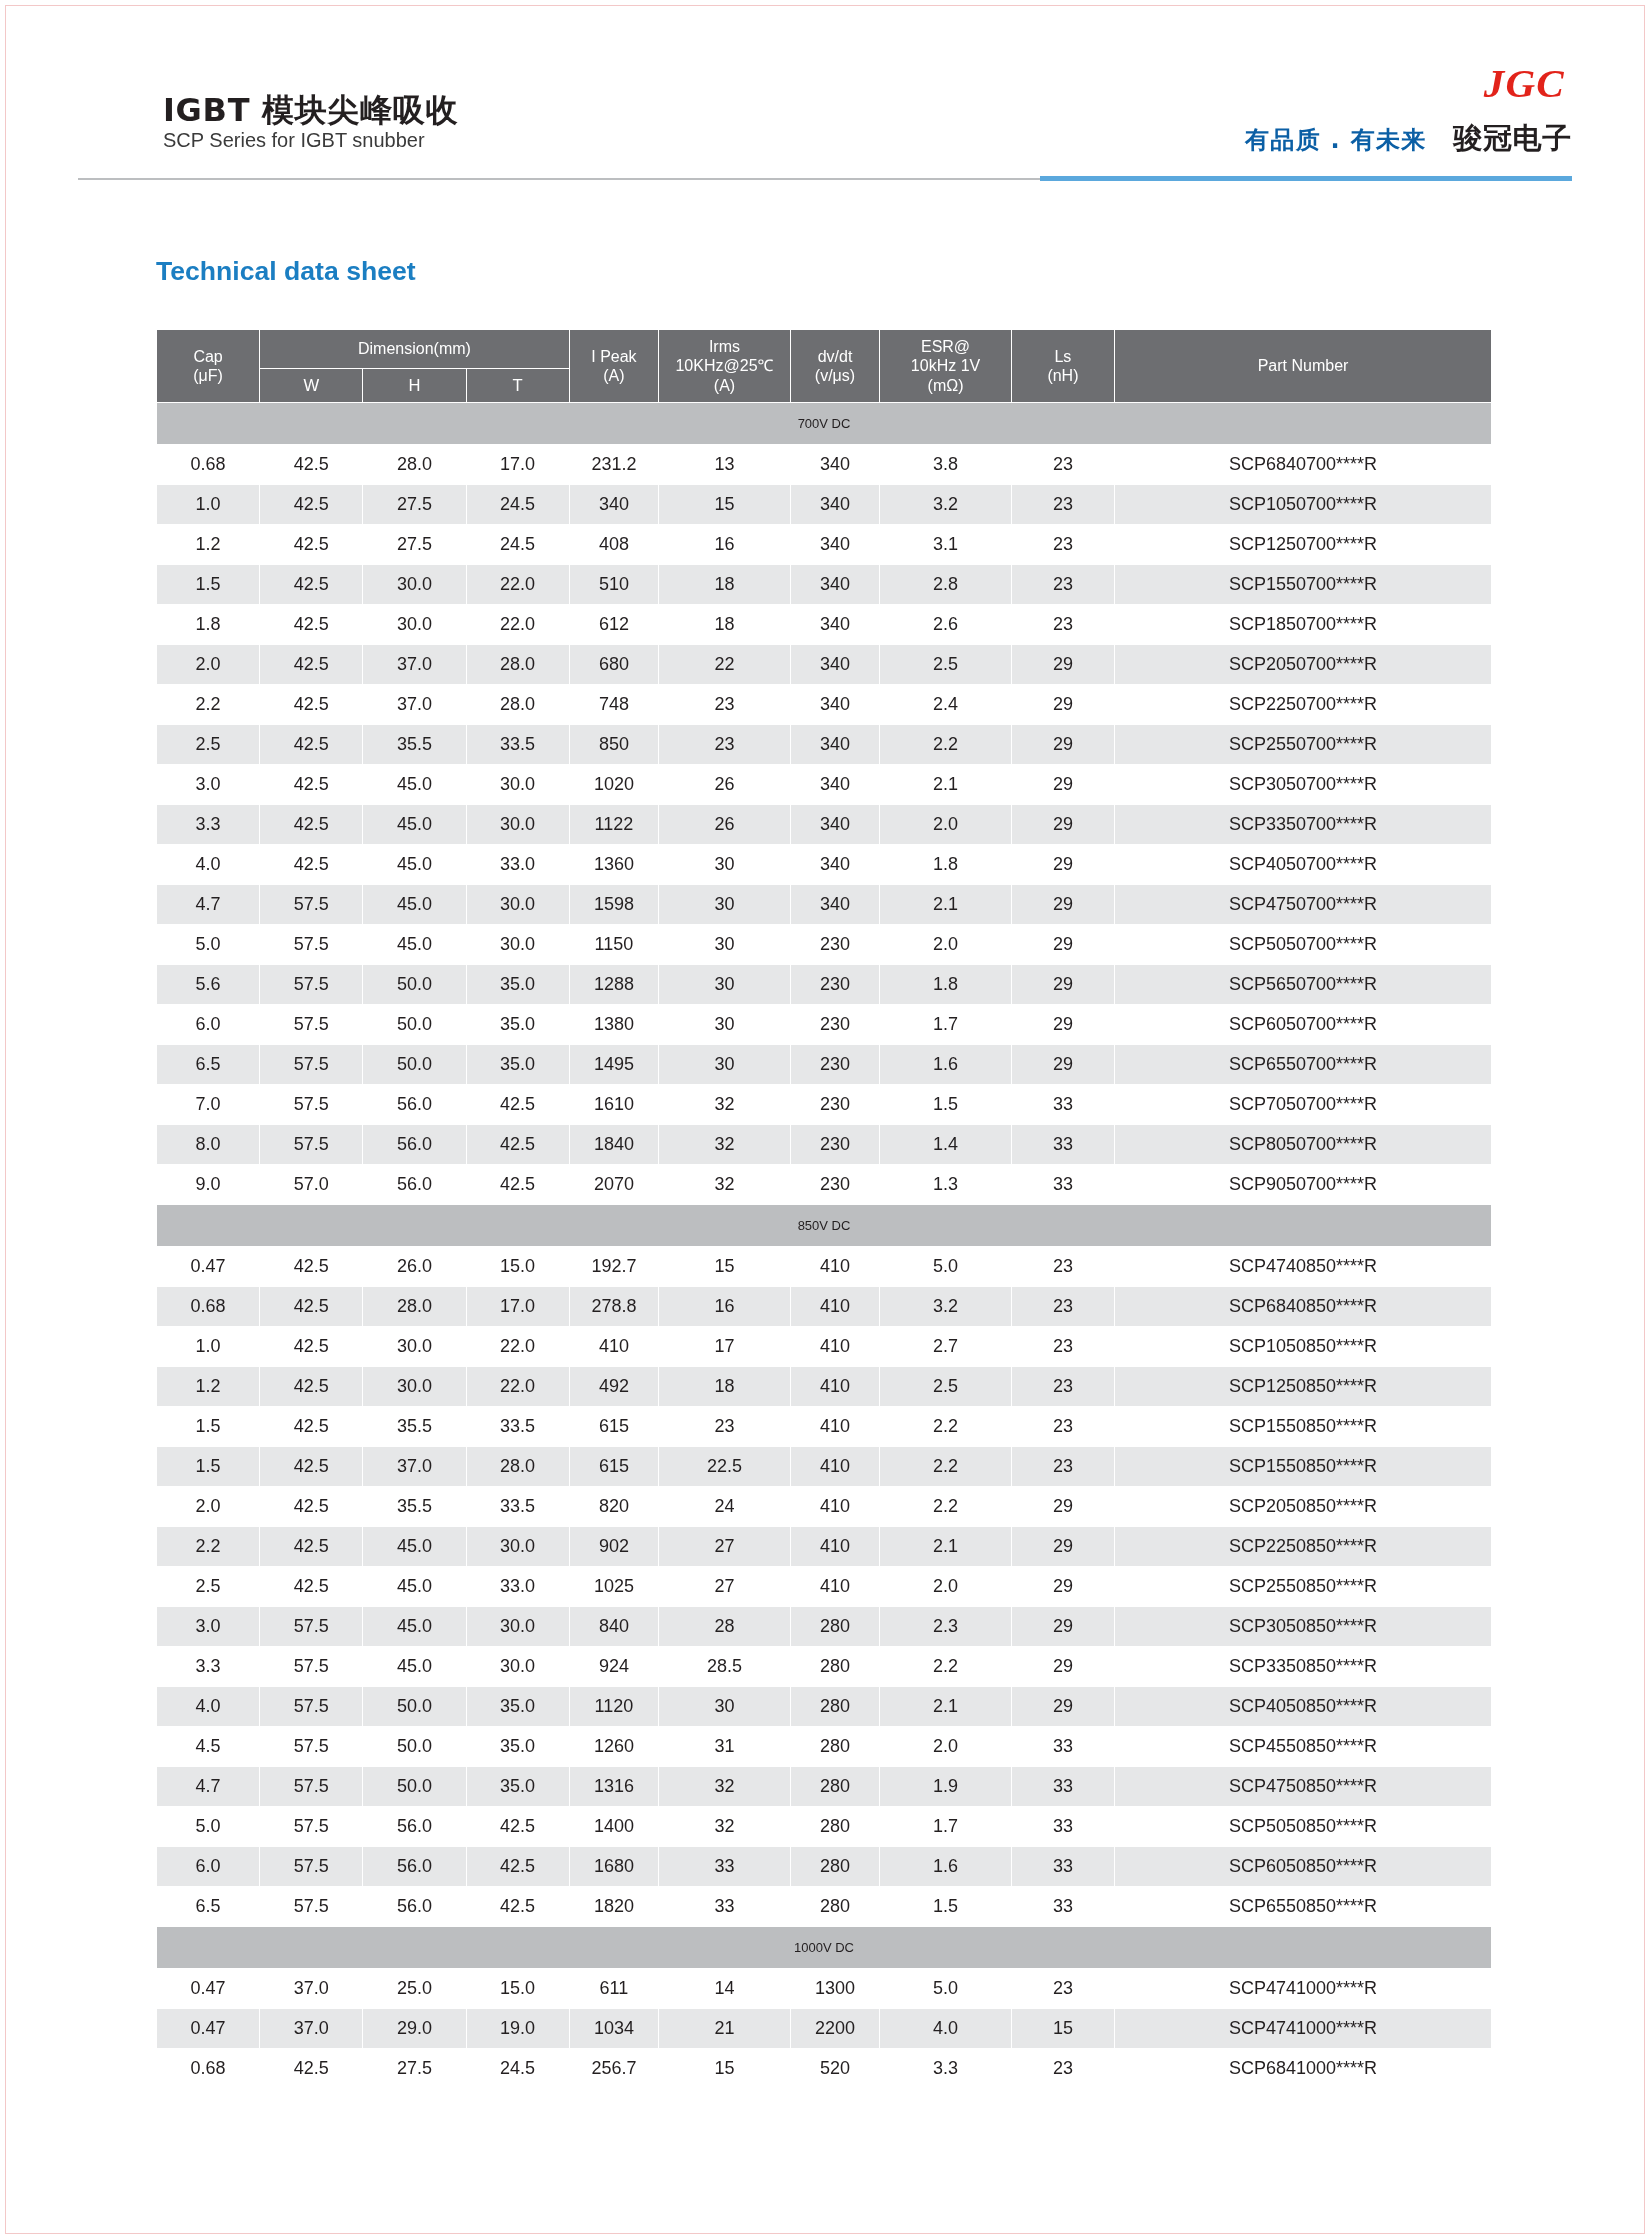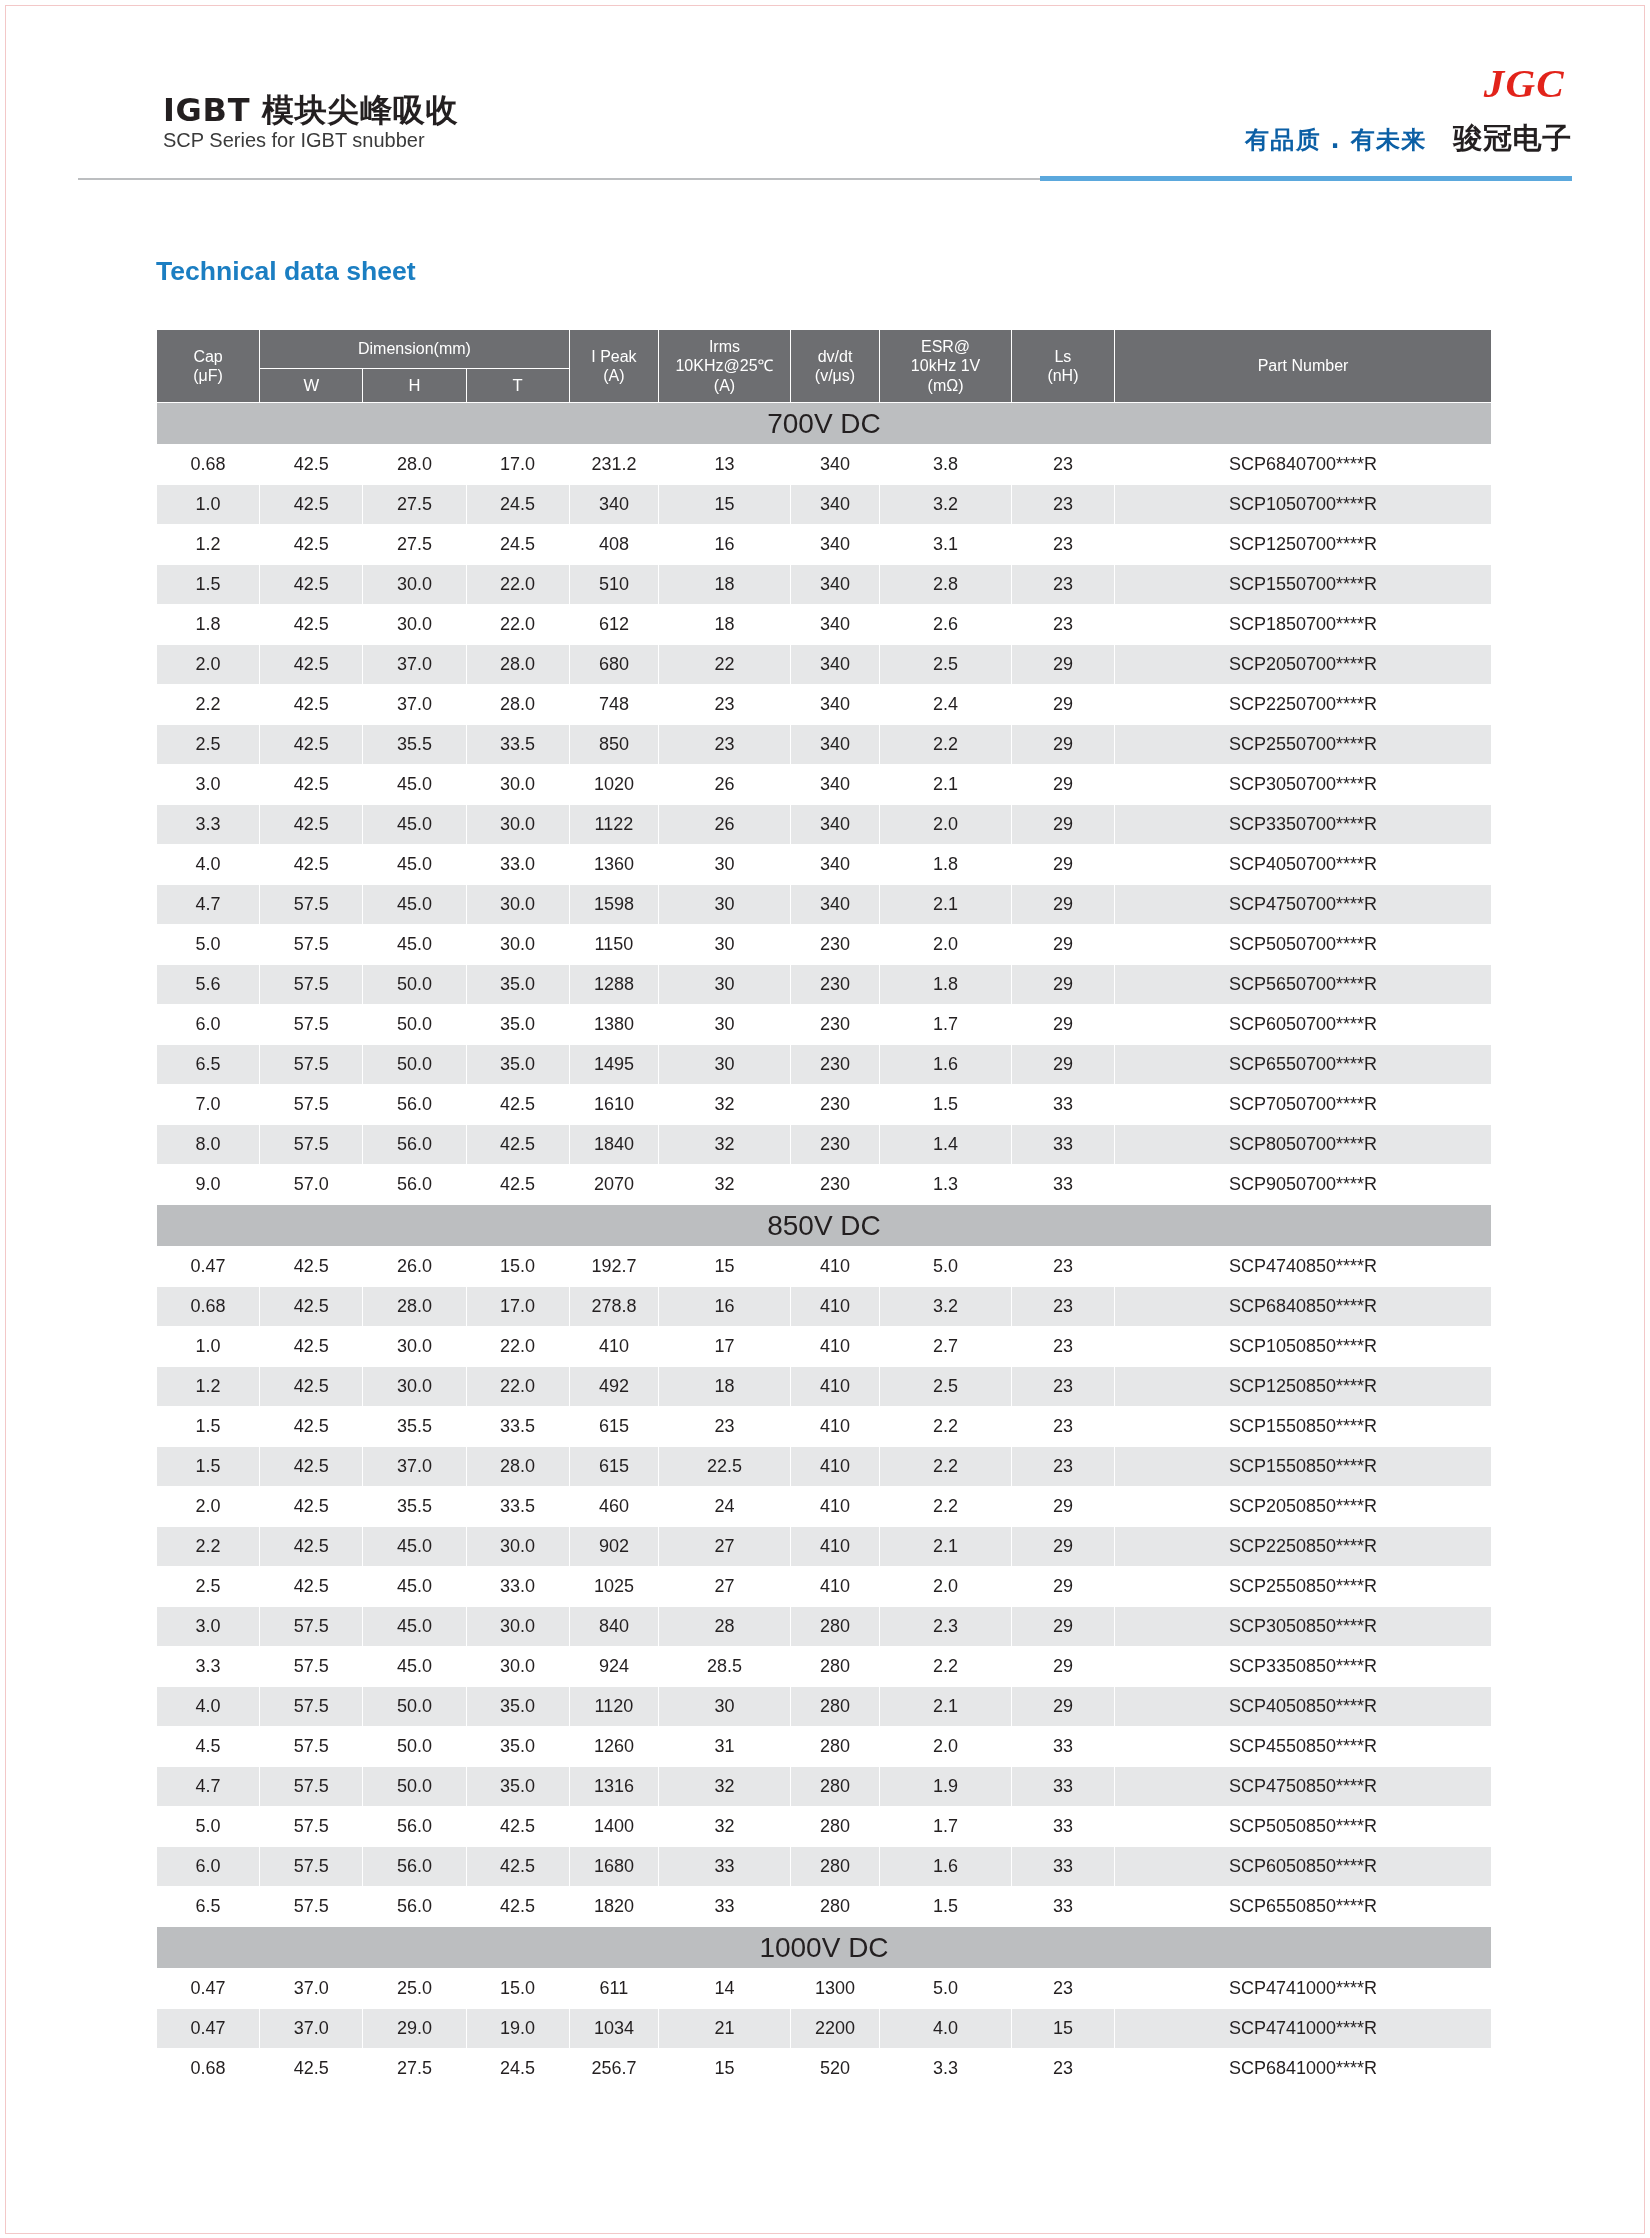--- a/index.html
+++ b/index.html
@@ -162,7 +162,7 @@
     background: #bcbec0;
     color: #231f20;
     font-weight: bold;
-    font-size: 28px;
+    font-size: 13px;
     height: 41px;
     border: 1.3px solid #ffffff;
   }

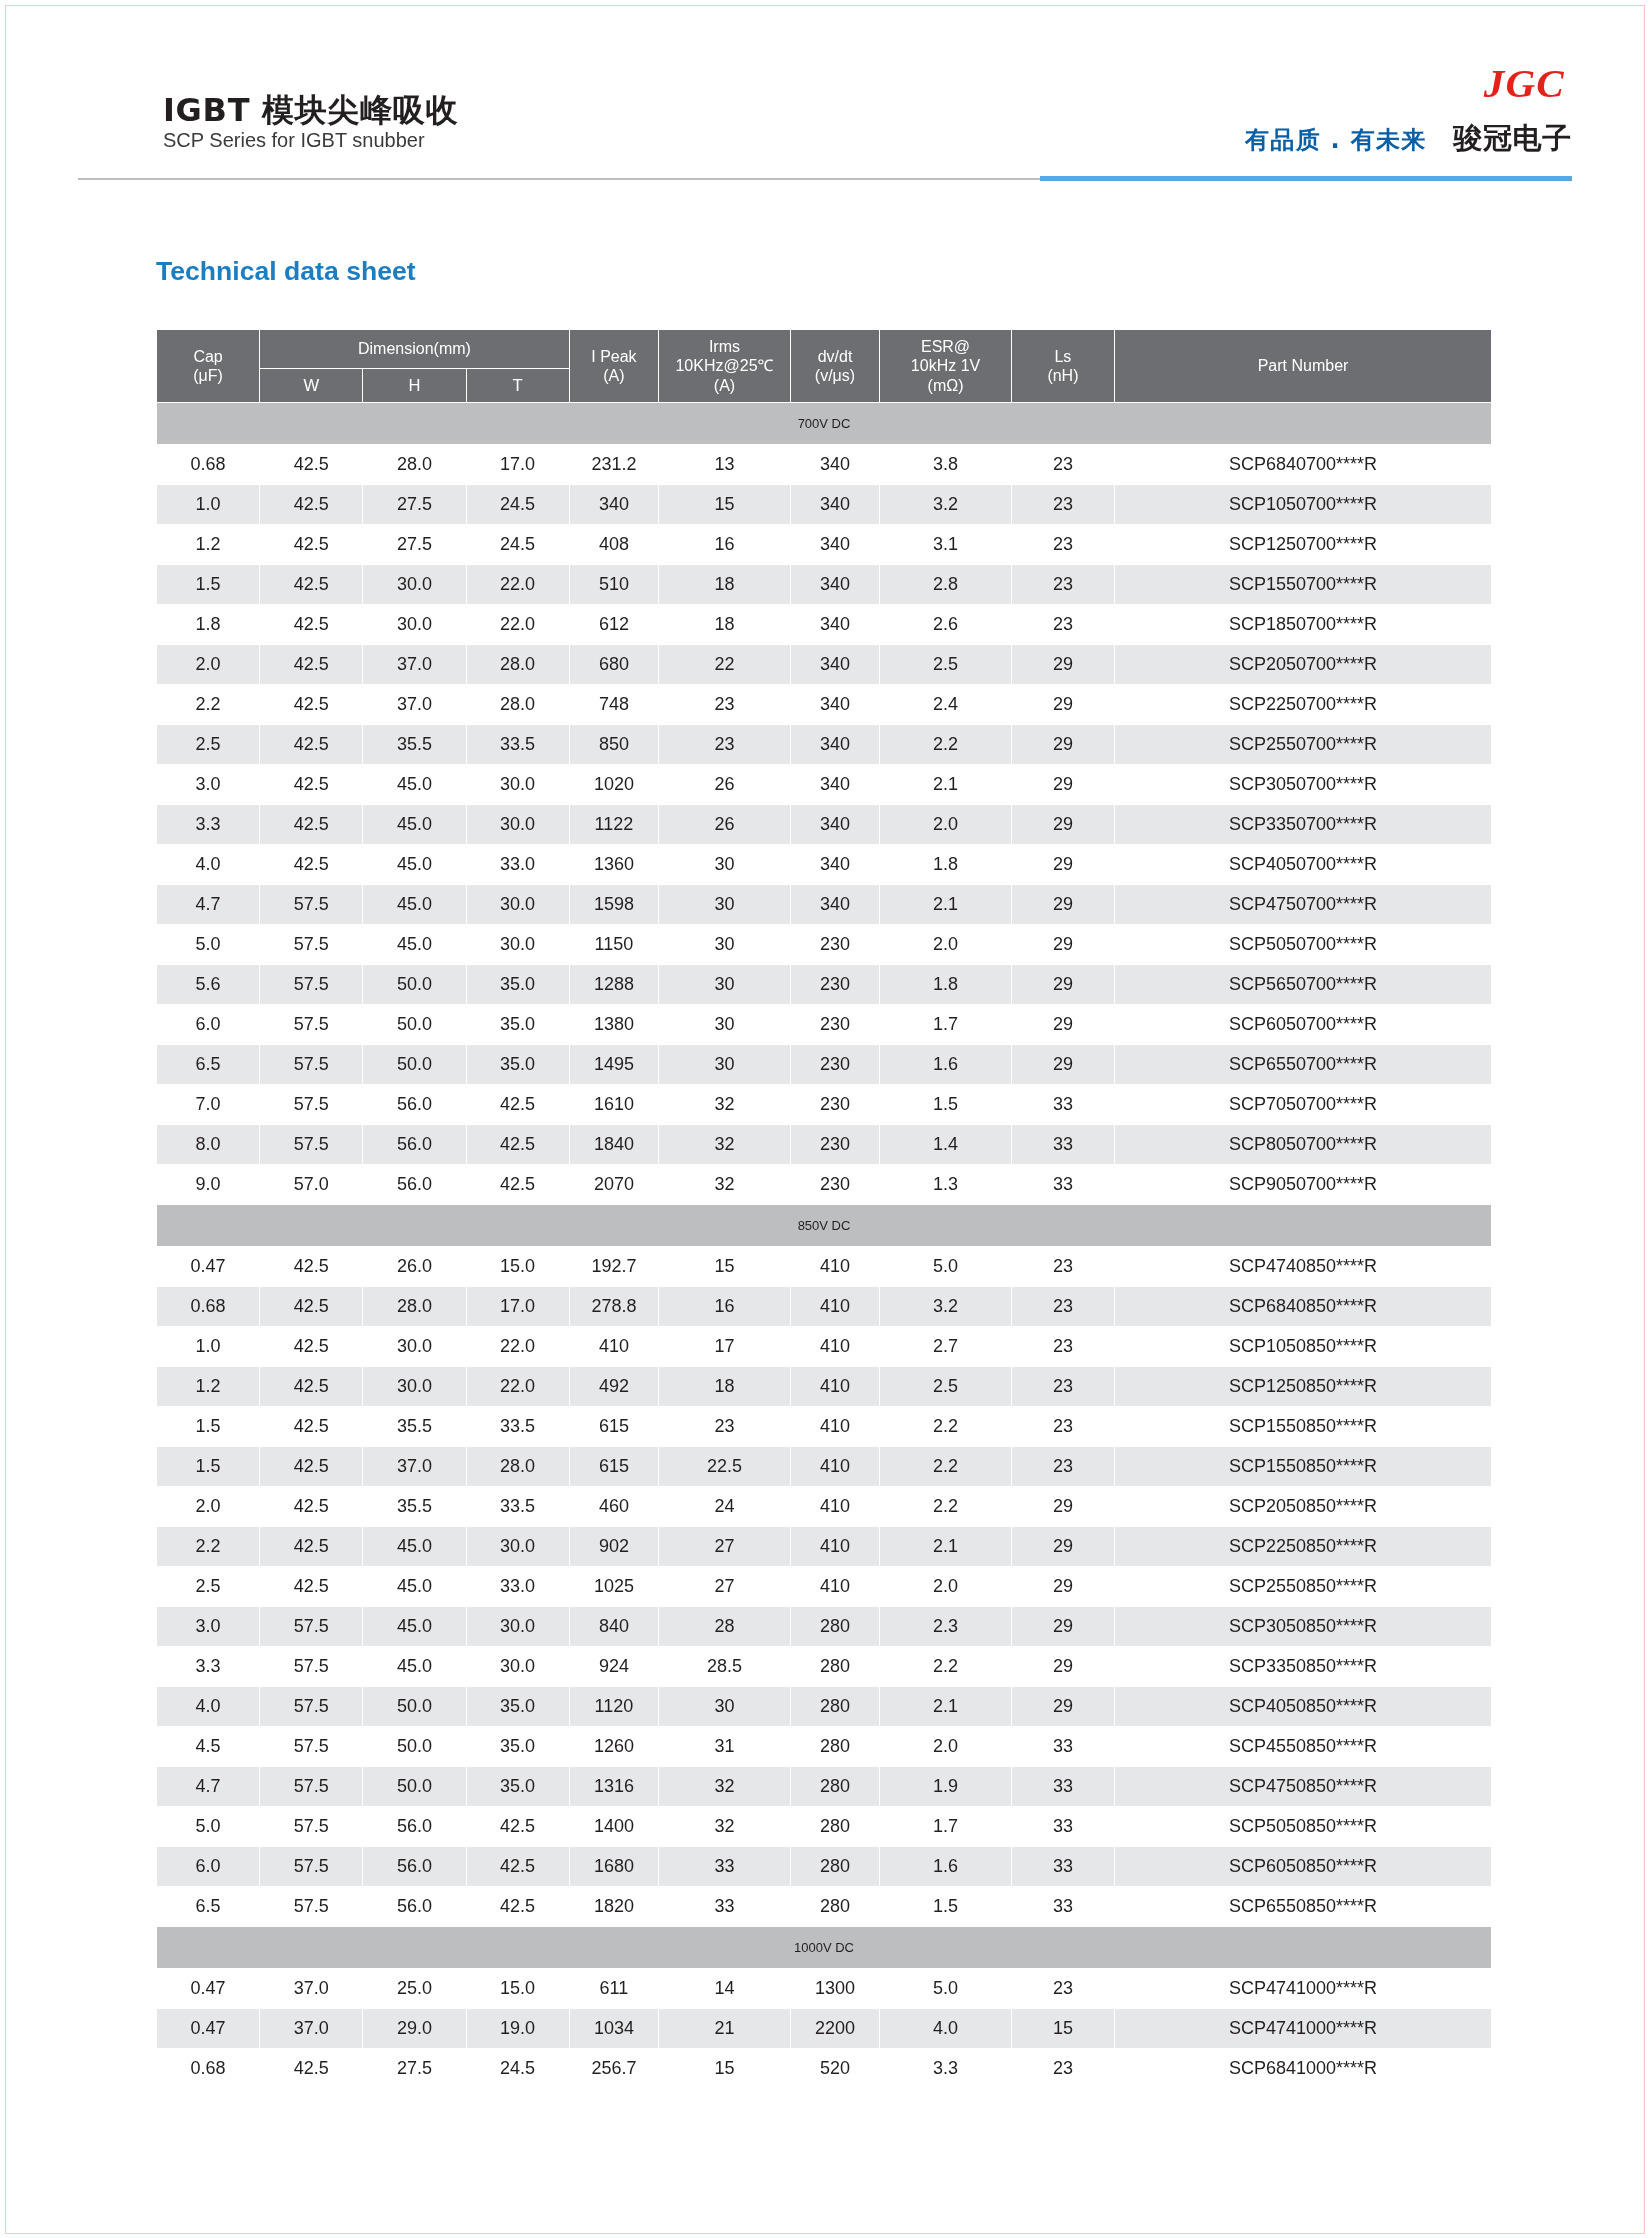--- a/index.html
+++ b/index.html
@@ -573,7 +573,7 @@
             <td>42.5</td>
             <td>35.5</td>
             <td>33.5</td>
-            <td>460</td>
+            <td>820</td>
             <td>24</td>
             <td>410</td>
             <td>2.2</td>

